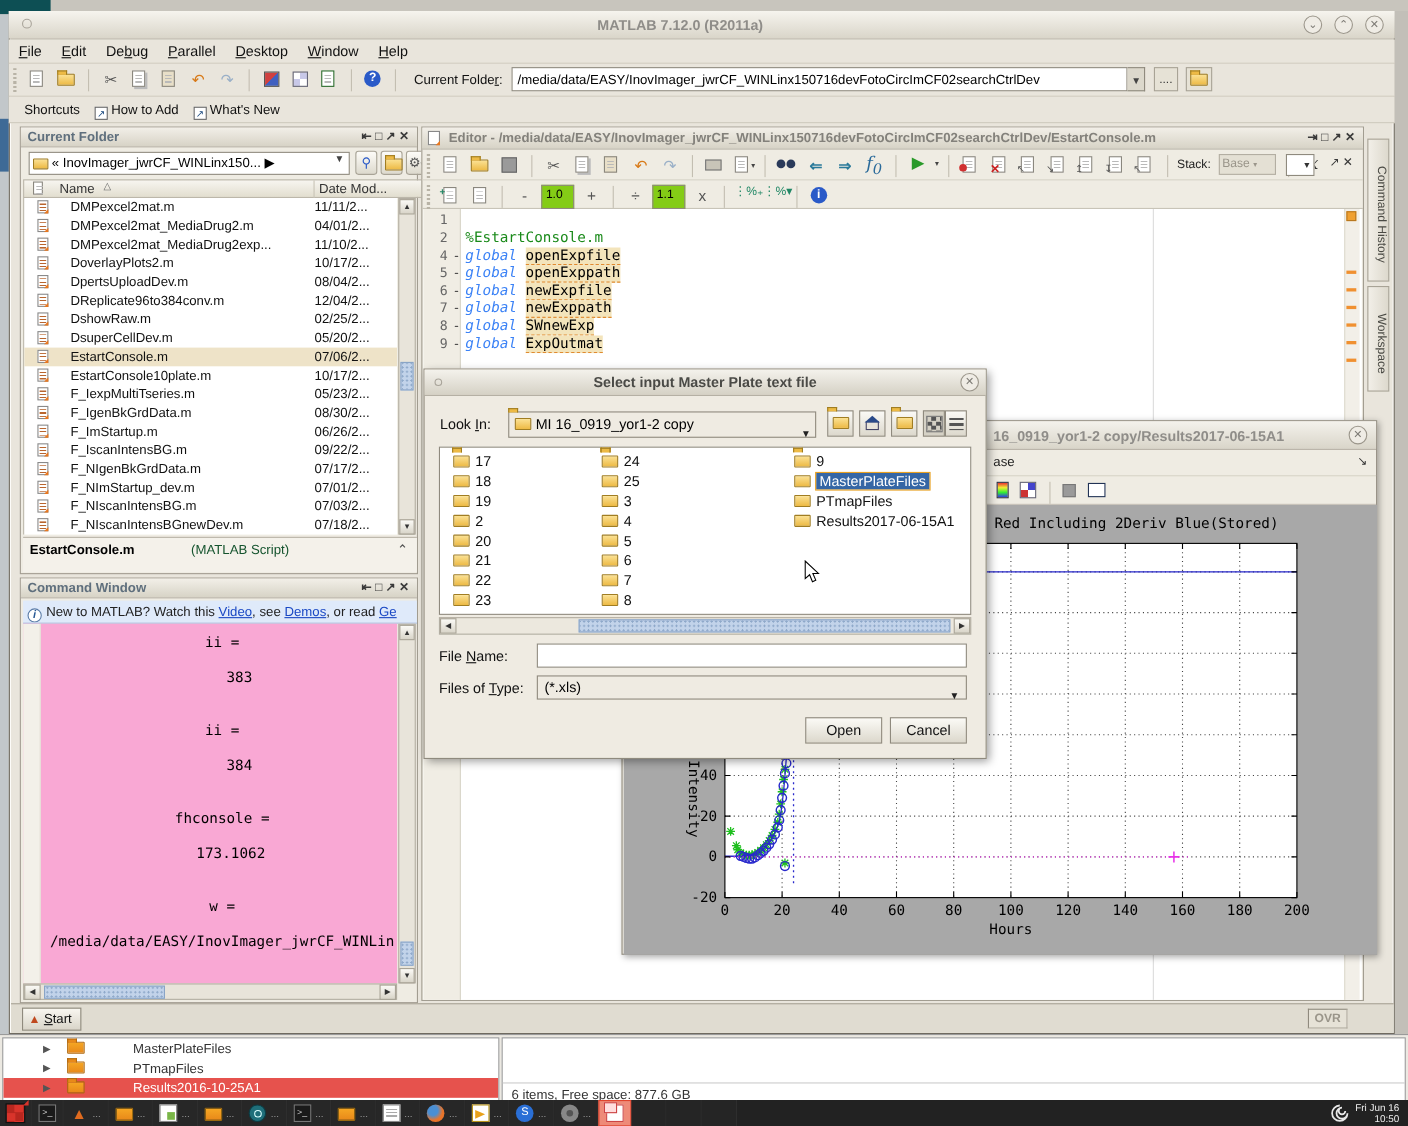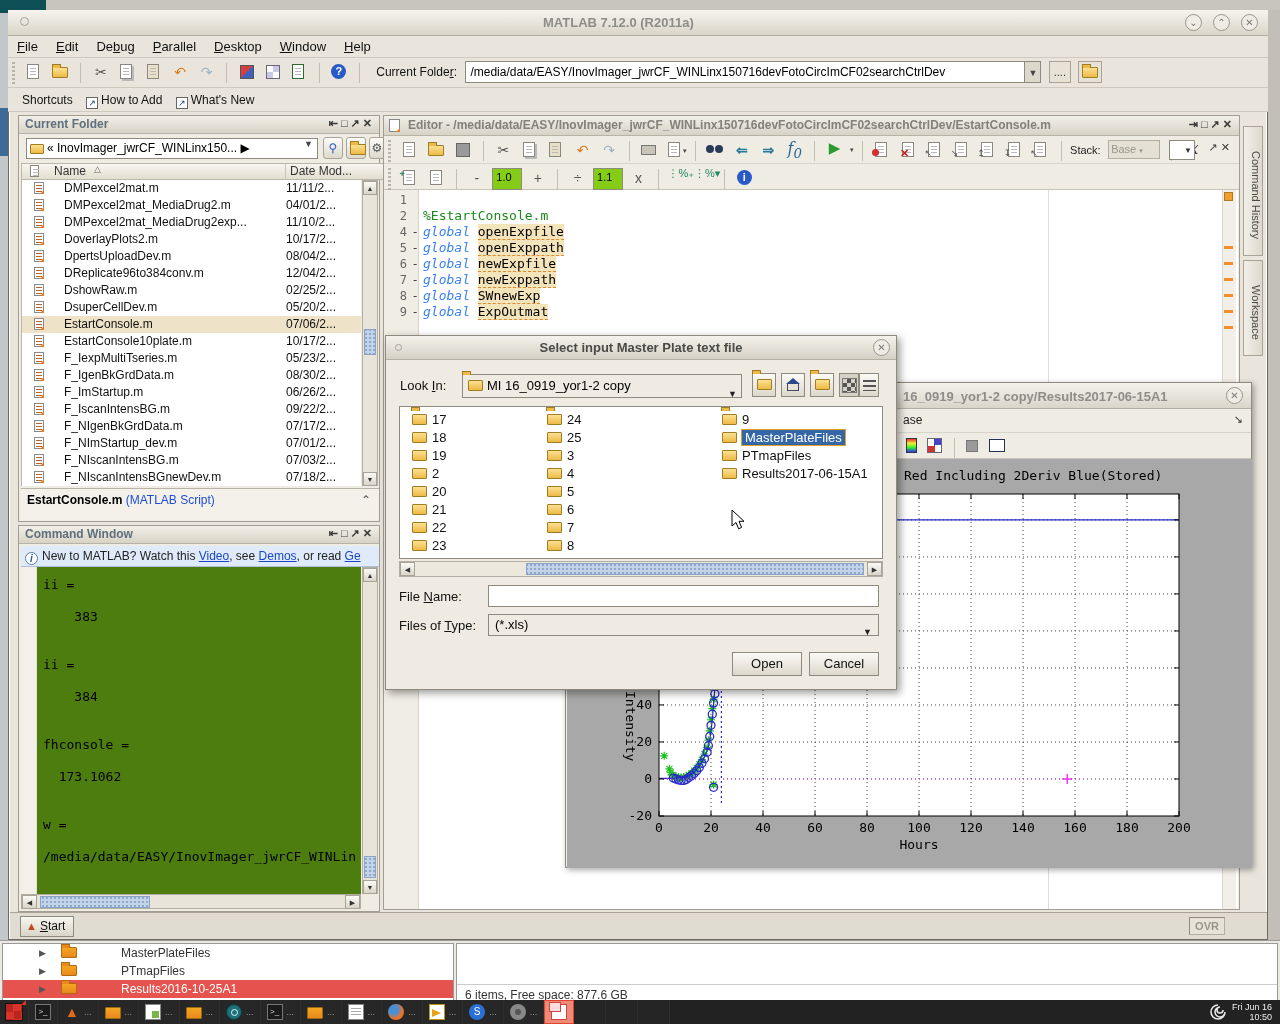--- a/index.html
+++ b/index.html
@@ -350,7 +350,7 @@
     <span class="sb-arrow" style="top:291px;">▼</span>
   </div>
   <div id="cf-detail">
-    <b>EstartConsole.m</b><span style="color:#1d4ed8;"> (MATLAB Script)</span>
+    <b>EstartConsole.m</b><span style="color:#14532d;margin-left:48px;"> (MATLAB Script)</span>
     <span style="position:absolute;right:8px;top:4px;color:#555;">⌃</span>
   </div>
 </div>

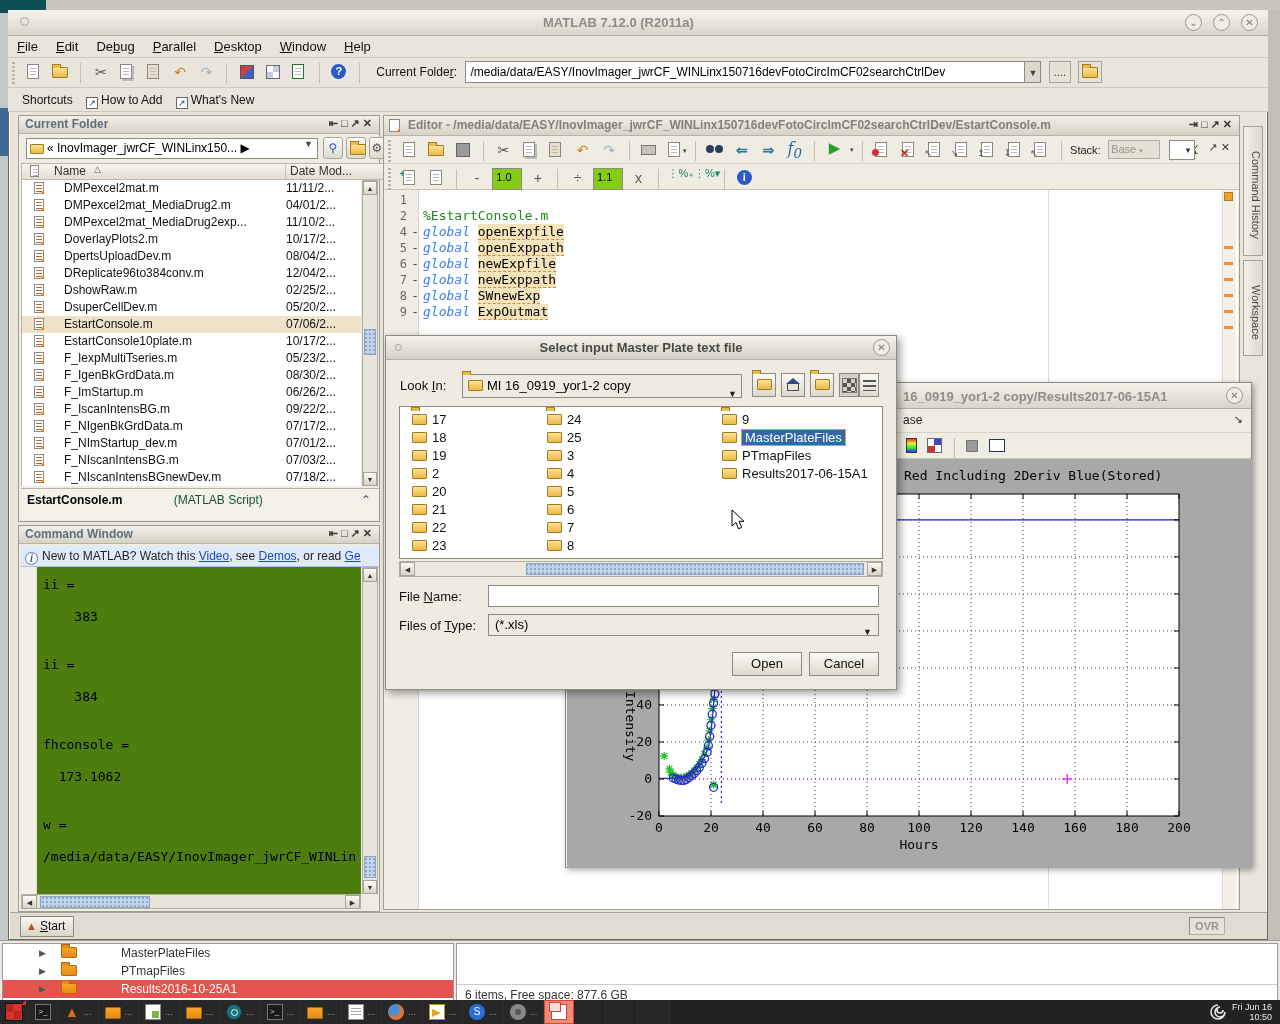--- a/index.html
+++ b/index.html
@@ -97,7 +97,7 @@
   #cw-banner .info-i{display:inline-block;width:13px;height:13px;border-radius:50%;border:1px solid #5a7ca8;
       color:#2a5a96;background:#fff;font-size:10px;line-height:12px;text-align:center;margin:0 4px 0 4px;font-style:italic;font-weight:bold;vertical-align:-2px;}
   #cw-banner a{color:#1a48c4;}
-  #cw-content{position:absolute;left:2px;top:41px;width:340px;height:327px;background:#4d7c0f;overflow:hidden;}
+  #cw-content{position:absolute;left:2px;top:41px;width:340px;height:327px;background:#f9a8d4;overflow:hidden;text-align:center;}
   #cw-gutter{position:absolute;left:0;top:0;width:16px;height:100%;background:#f3f0e9;border-right:1px solid #e3dfd4;}
   #cw-pre{margin:10px 0 0 22px;font-family:"DejaVu Sans Mono",monospace;font-size:13px;line-height:16px;color:#000;}
   #cw-hscroll{position:absolute;left:2px;top:368px;width:340px;height:15px;background:#e8e4da;border:1px solid #b3aea2;}

